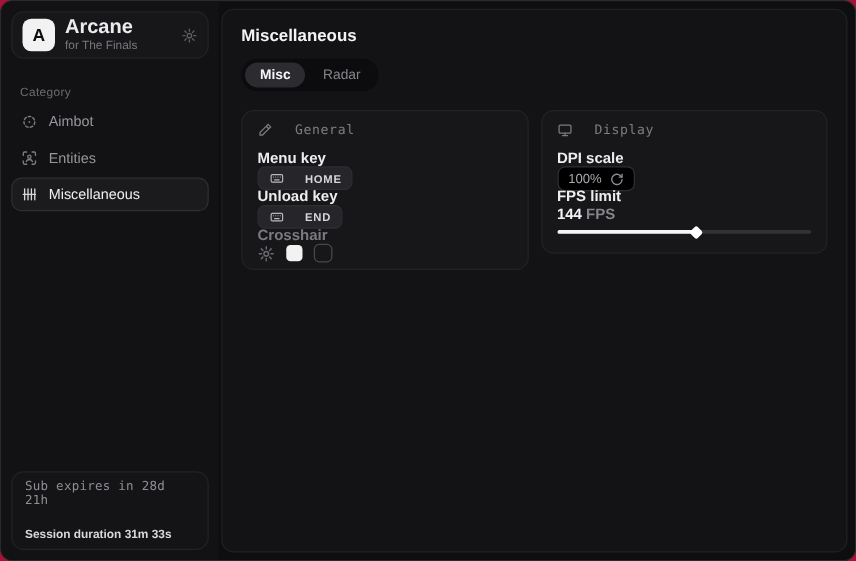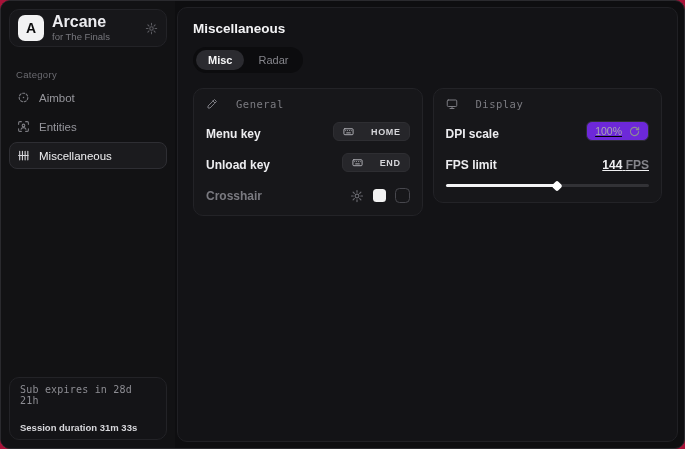--- a/index.html
+++ b/index.html
@@ -117,7 +117,7 @@
   }
   .row{
     margin-top:9px; height:22px;
-    display:flex; align-items:flex-end; justify-content:space-between;
+    display:flex; align-items:flex-start; justify-content:space-between;flex-direction:column;
   }
   .row-label{ font-size:12px; font-weight:bold; color:#ededf0; }
   .row-label.dim{ color:#7a7a80; }

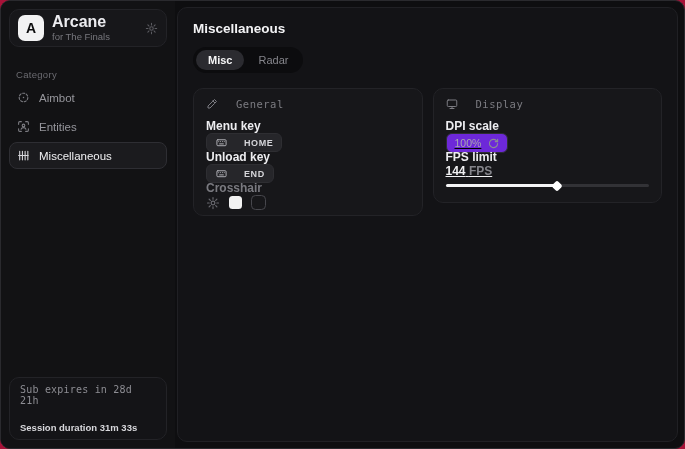--- a/index.html
+++ b/index.html
@@ -142,7 +142,7 @@
   }
   .dpi-control{
     display:inline-flex; align-items:center; gap:7px;
-    background:#6d28d9; border:1px solid #2e2e33;
+    background:#000000; border:1px solid #2e2e33;
     border-radius:6px; padding:3px 8px; cursor:pointer;text-decoration:underline;
   }
   .dpi-value{ font-size:10.5px; color:#a8a8ae; }

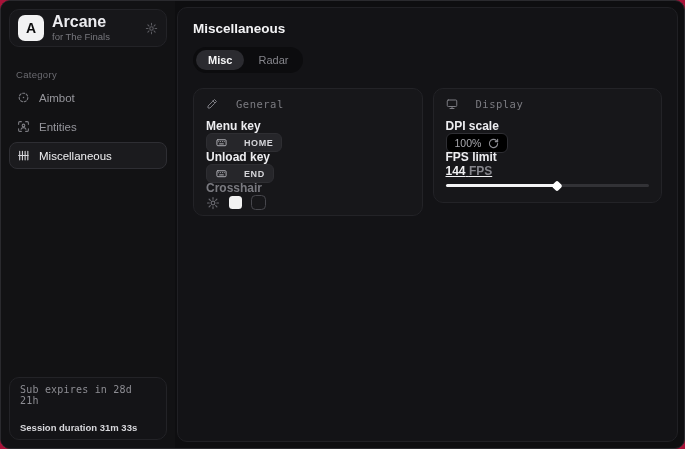--- a/index.html
+++ b/index.html
@@ -147,7 +147,7 @@
   }
   .dpi-value{ font-size:10.5px; color:#a8a8ae; }
   .dpi-refresh{ color:#8c8c92; display:flex; }
-  .fps-value{ font-size:12px; font-weight:bold; color:#f0f0f2;text-decoration:underline; }
+  .fps-value{ font-size:12px; font-weight:bold; color:#f0f0f2; }
   .fps-unit{ color:#85858b; font-weight:bold; }
   .slider{
     margin-top:8px; position:relative; height:10px; cursor:pointer;

